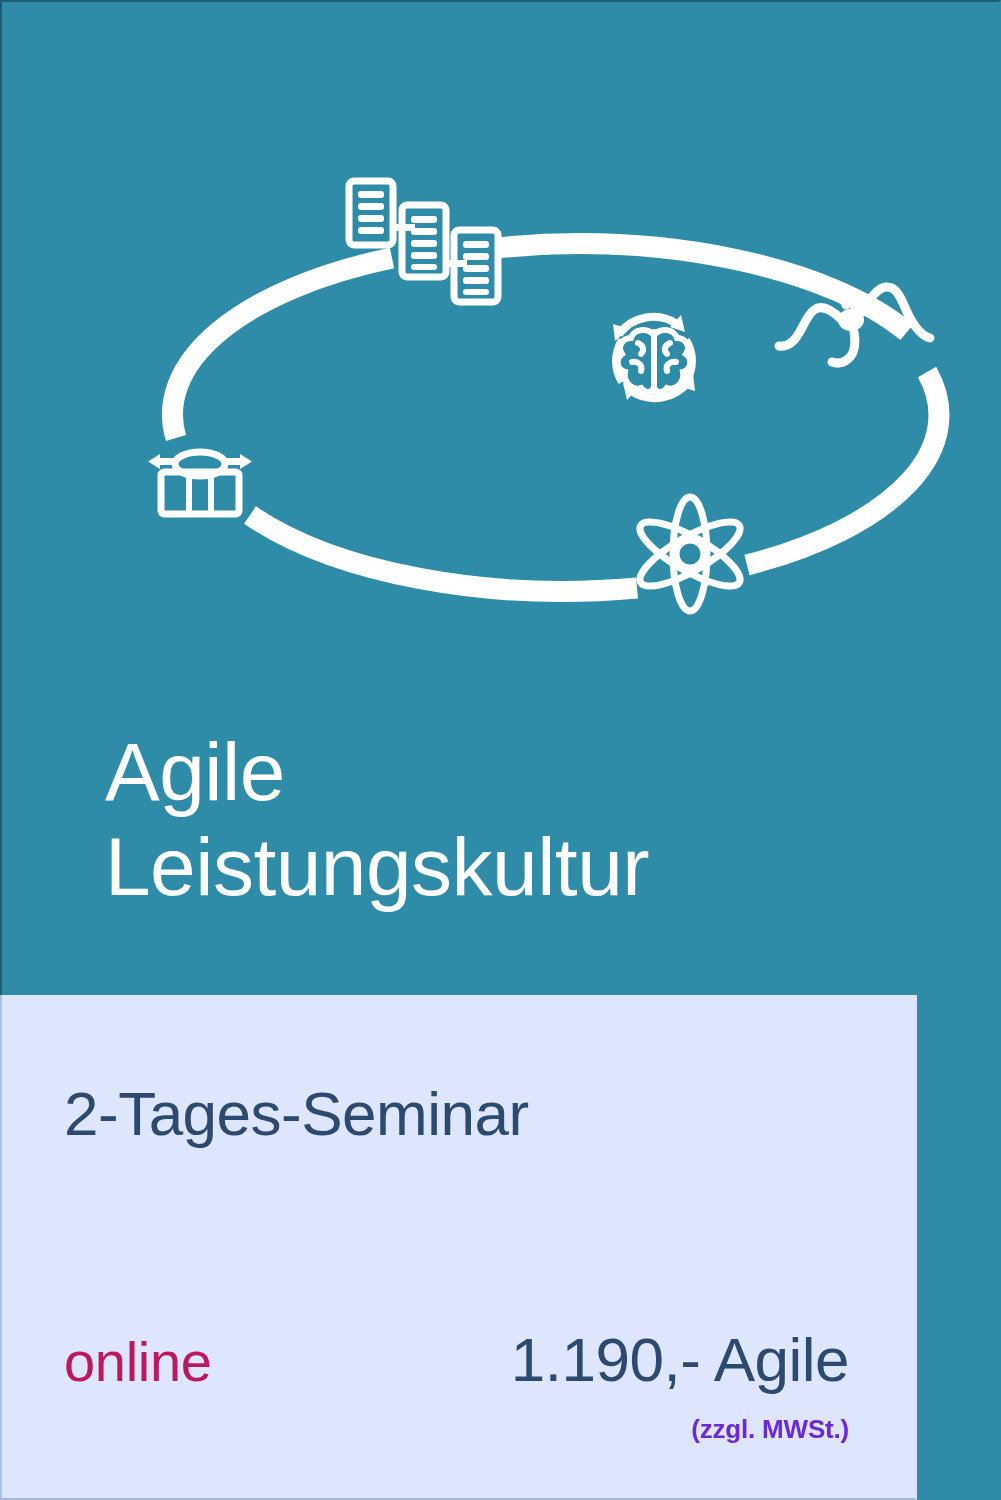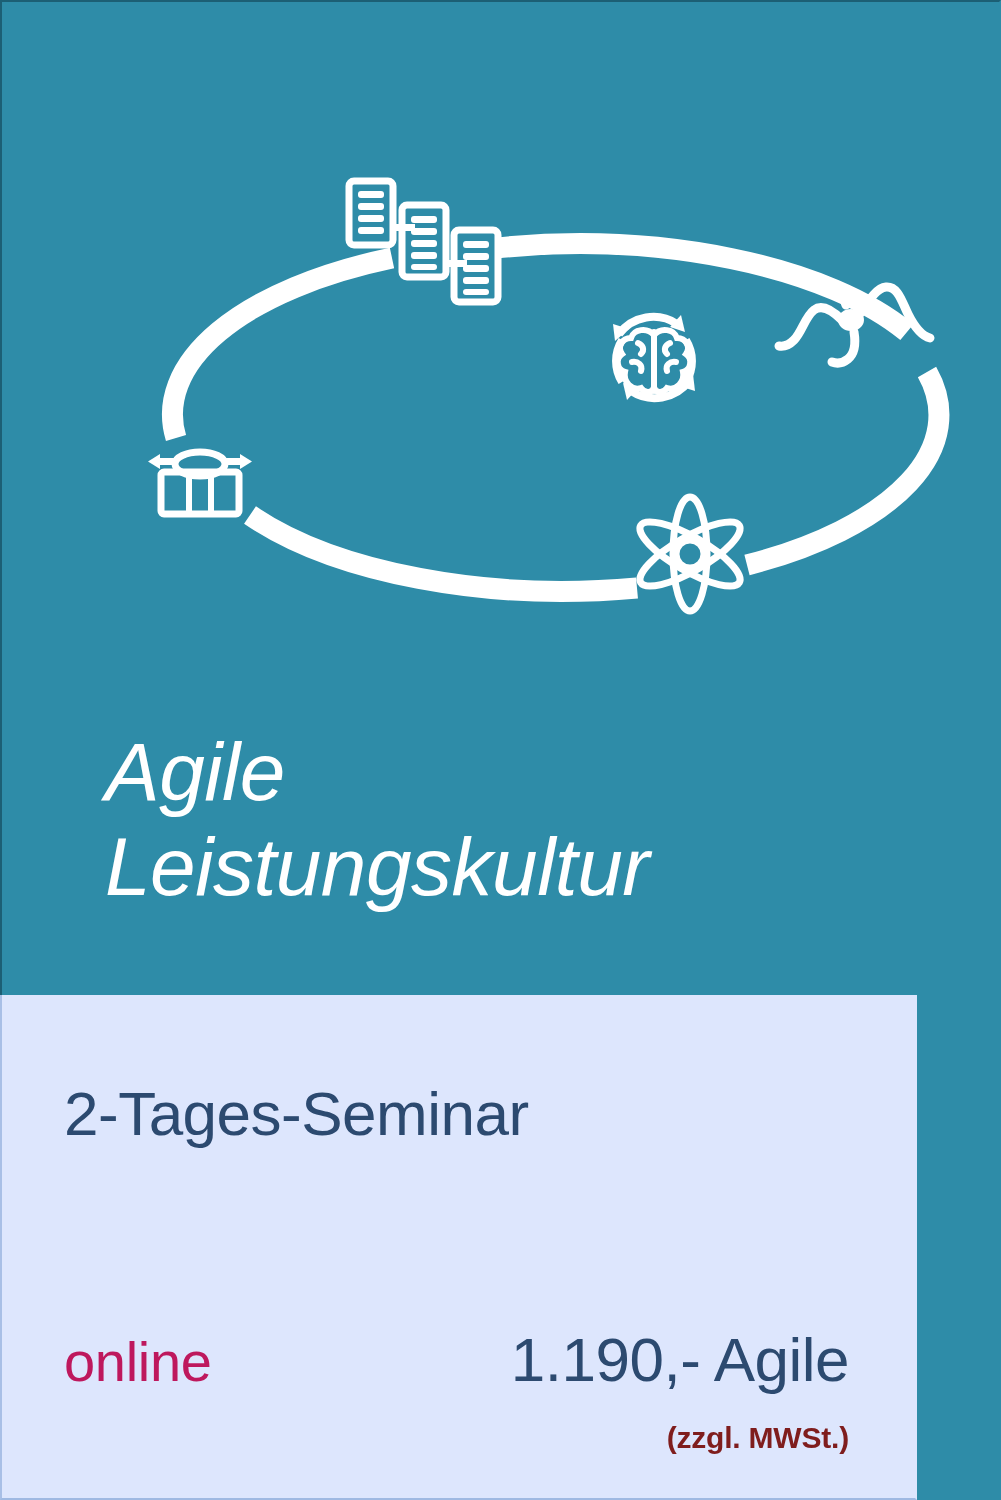--- a/index.html
+++ b/index.html
@@ -32,7 +32,6 @@
     border-top: 2px solid #1c5f74;
     border-left: 2px solid #1c5f74;
     border-right: 2px solid #2e8ca8;
-    font-style: italic;
   }
 
   .graphic {

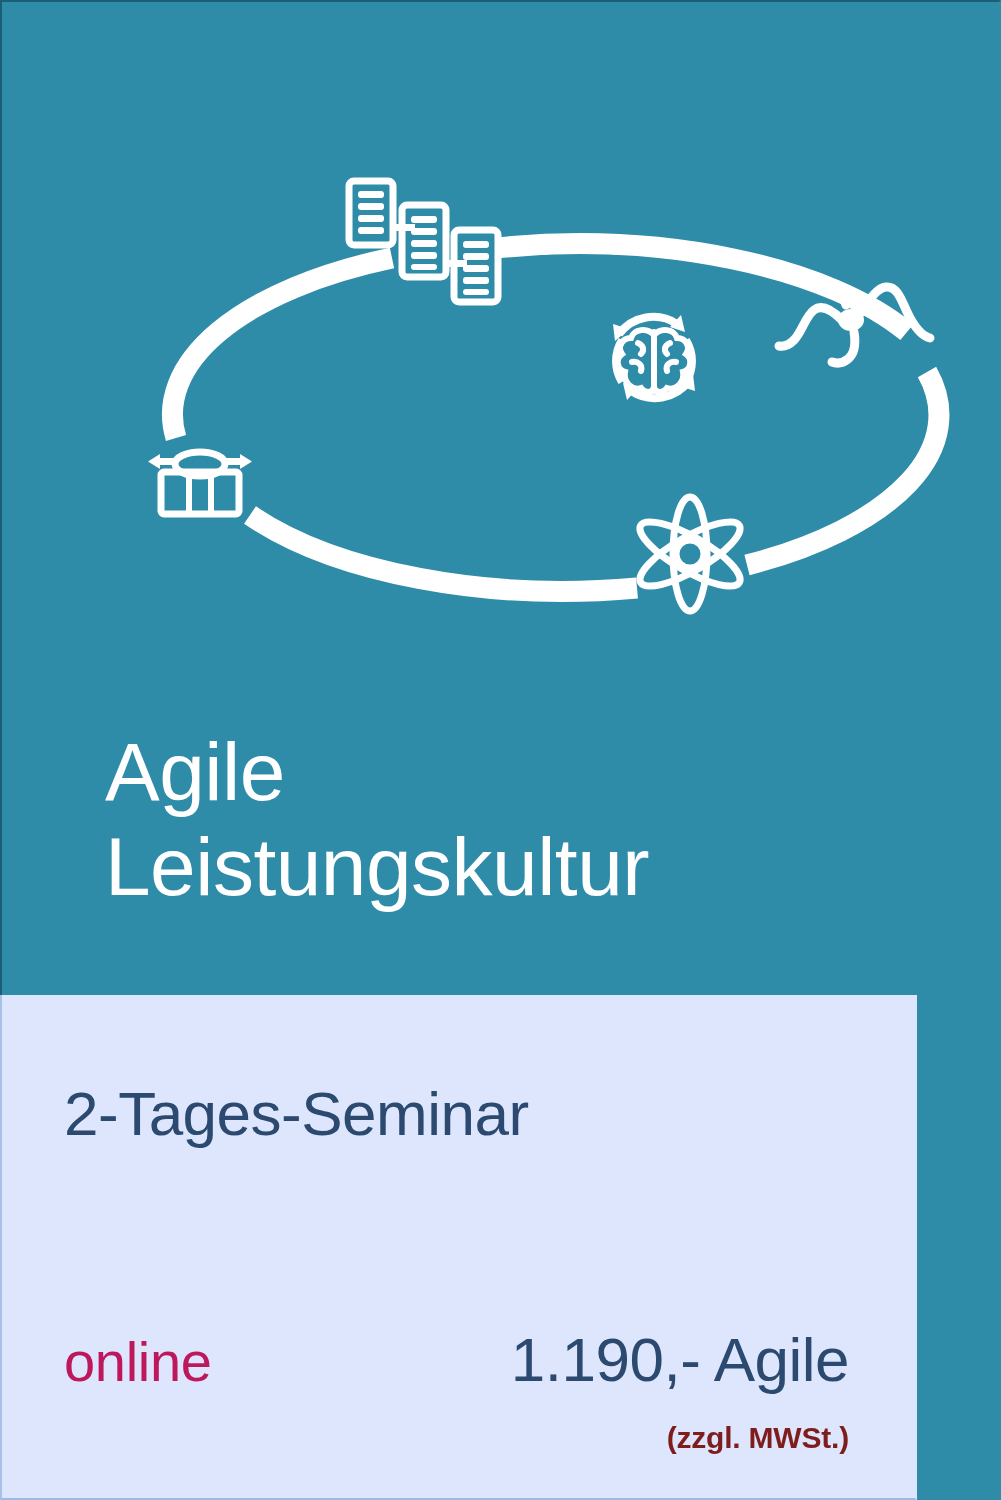--- a/index.html
+++ b/index.html
@@ -112,9 +112,9 @@
     white-space: nowrap;
   }
   .vat {
-    margin-top: 32px;
-    color: #7f1d1d;
-    font-size: 30px;
+    margin-top: 25px;
+    color: #6d28d9;
+    font-size: 26px;
     font-weight: 700;
     letter-spacing: -0.2px;
     line-height: 1;

